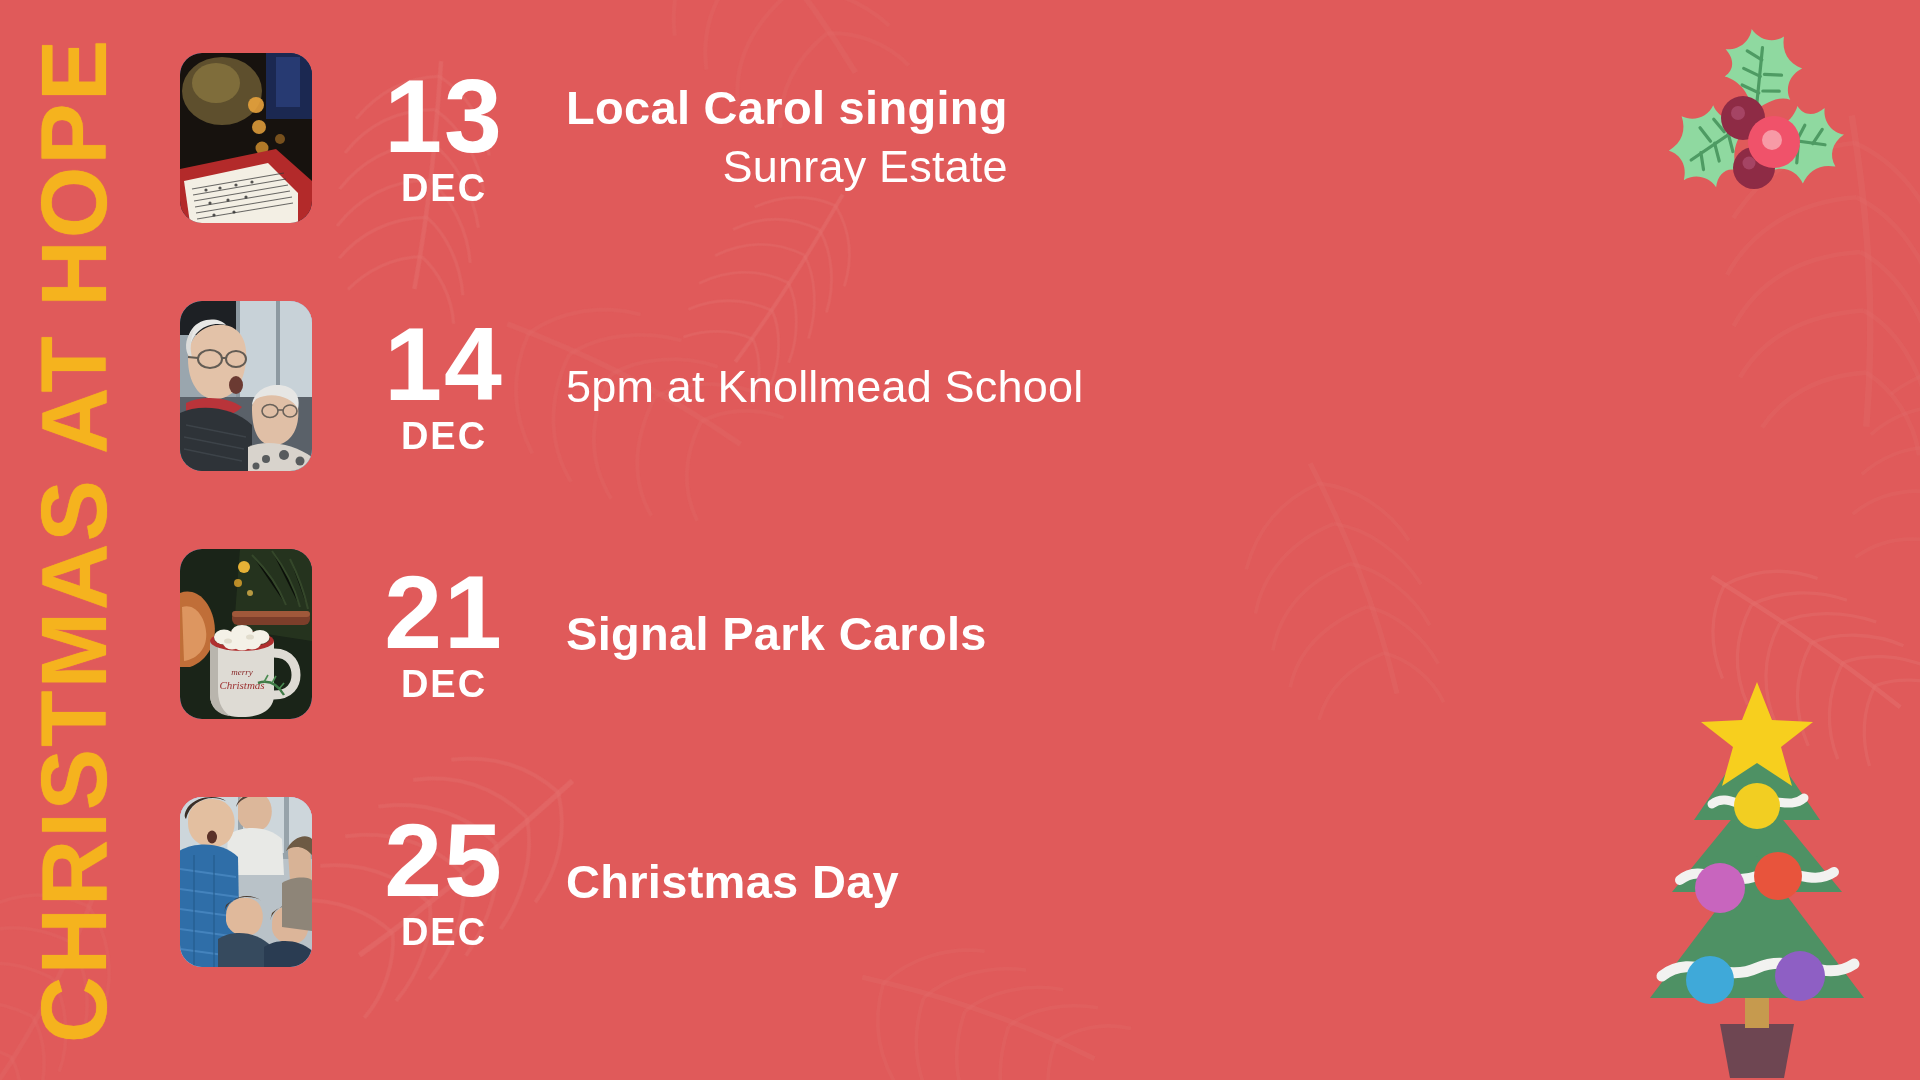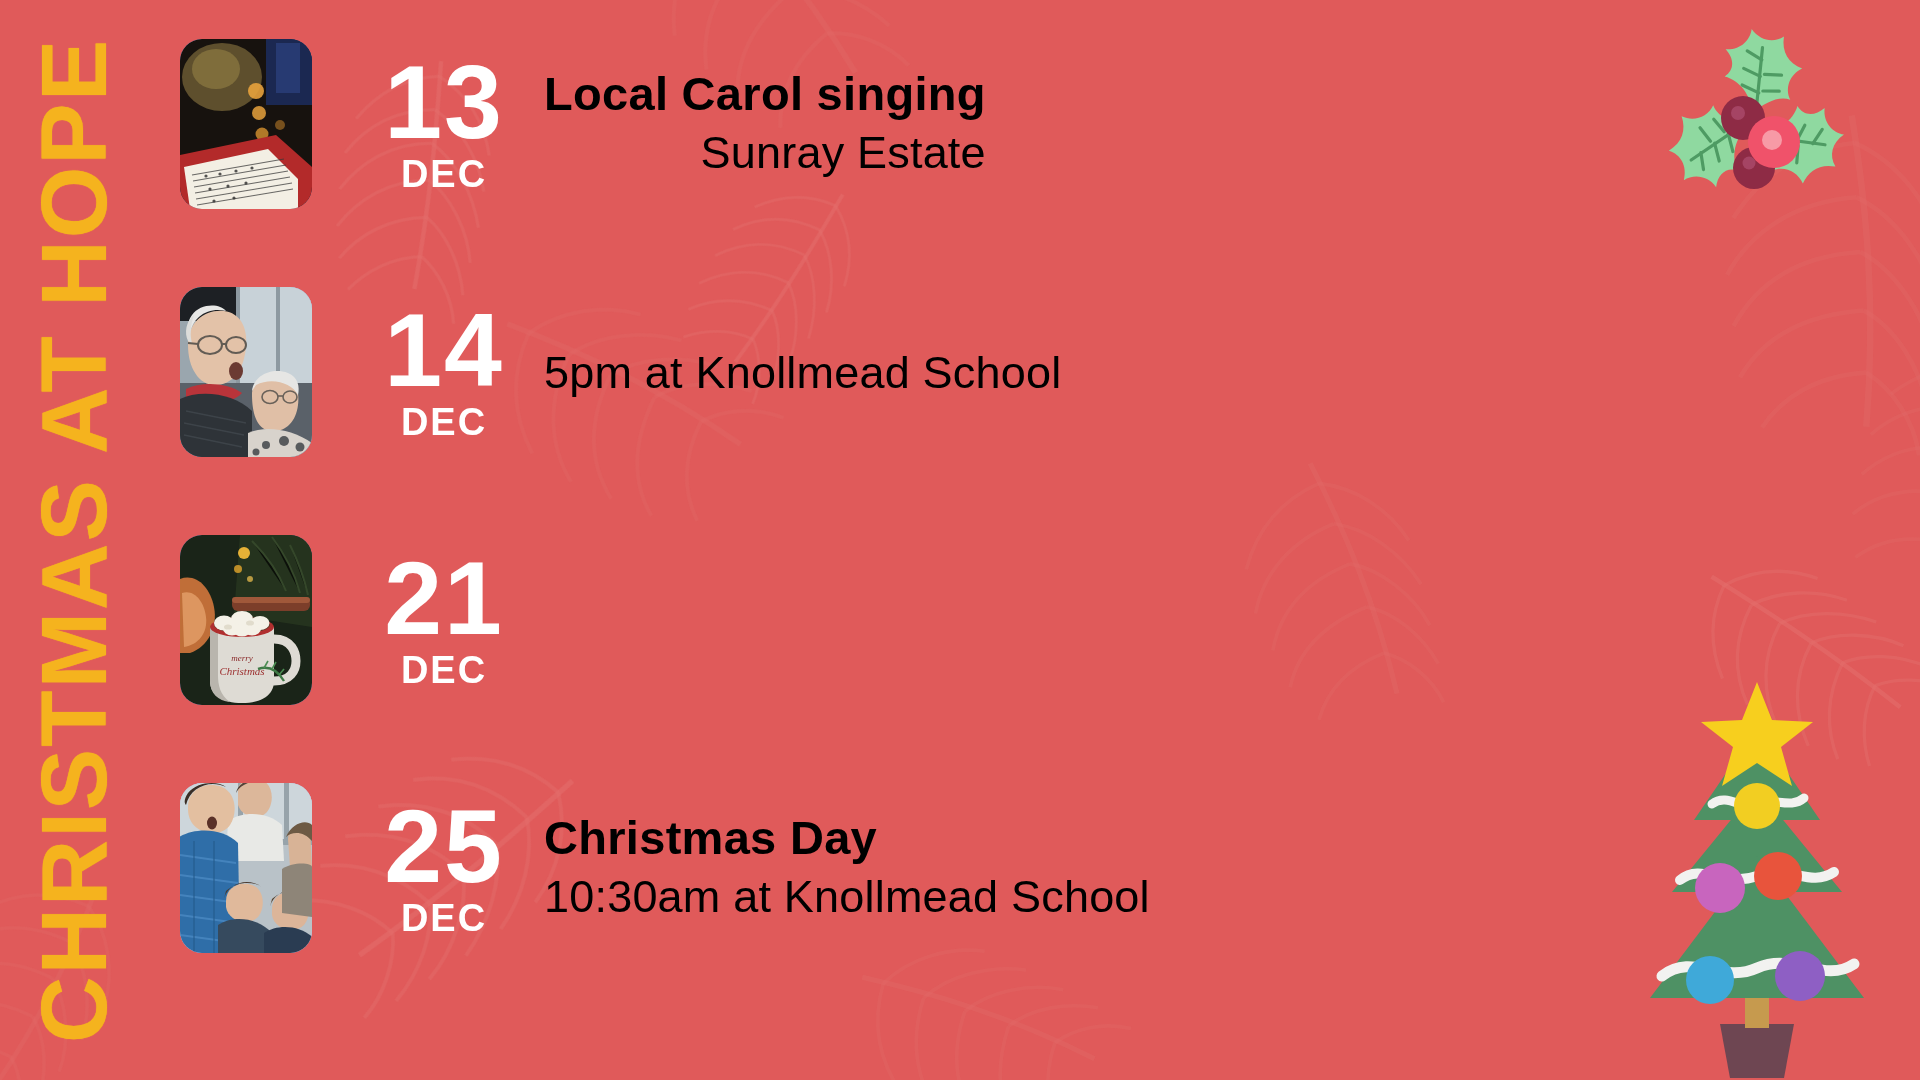--- a/index.html
+++ b/index.html
@@ -36,6 +36,7 @@
   #events {
     position:absolute; left:180px; top:0; width:1300px; height:1080px;
     z-index:3; display:flex; flex-direction:column;
+    padding-top:14px;
   }
   .event-row {
     height:248px;

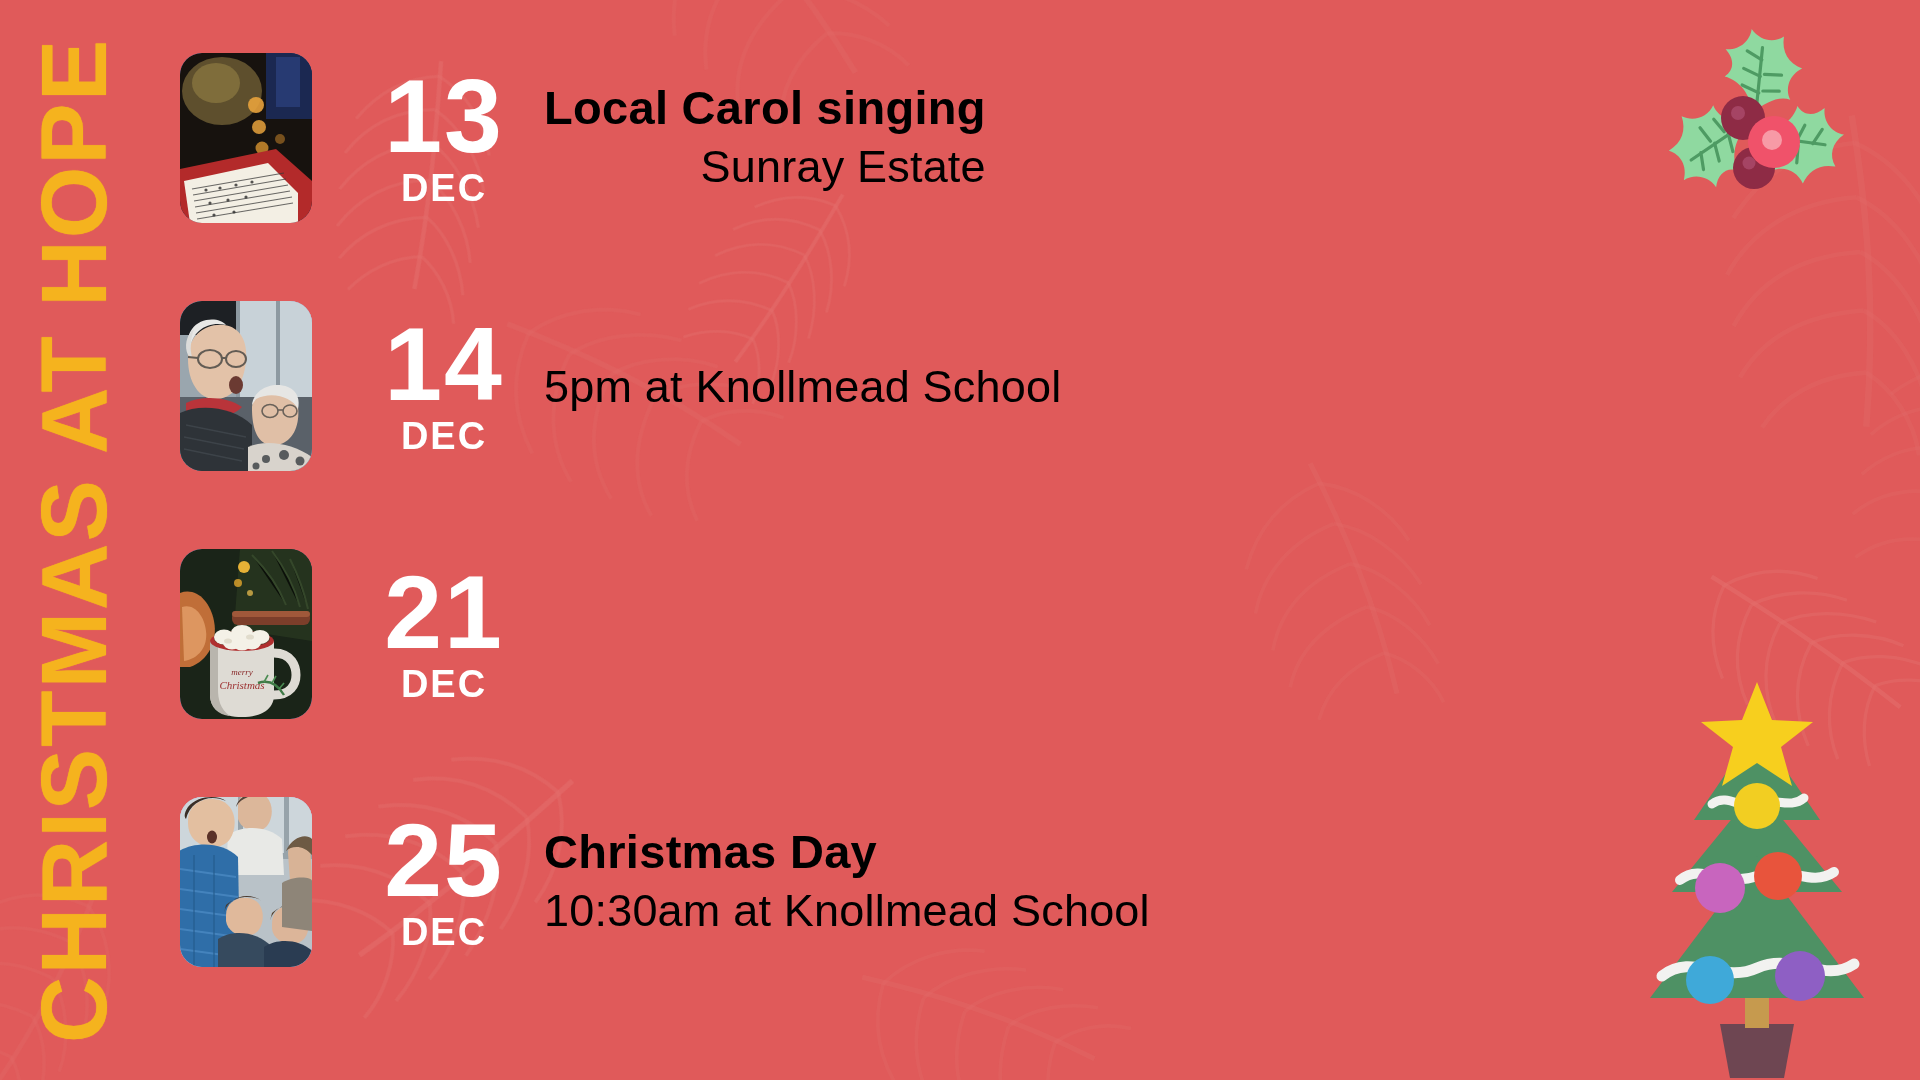--- a/index.html
+++ b/index.html
@@ -68,7 +68,7 @@
     margin-top:4px;
   }
   .event-text {
-    margin-left:16px; color:#000000;
+    margin-left:38px; color:#ffffff;
     display:flex; flex-direction:column; justify-content:center;
   }
   .event-title { font-size:47px; font-weight:bold; line-height:1.2; letter-spacing:0.3px; }

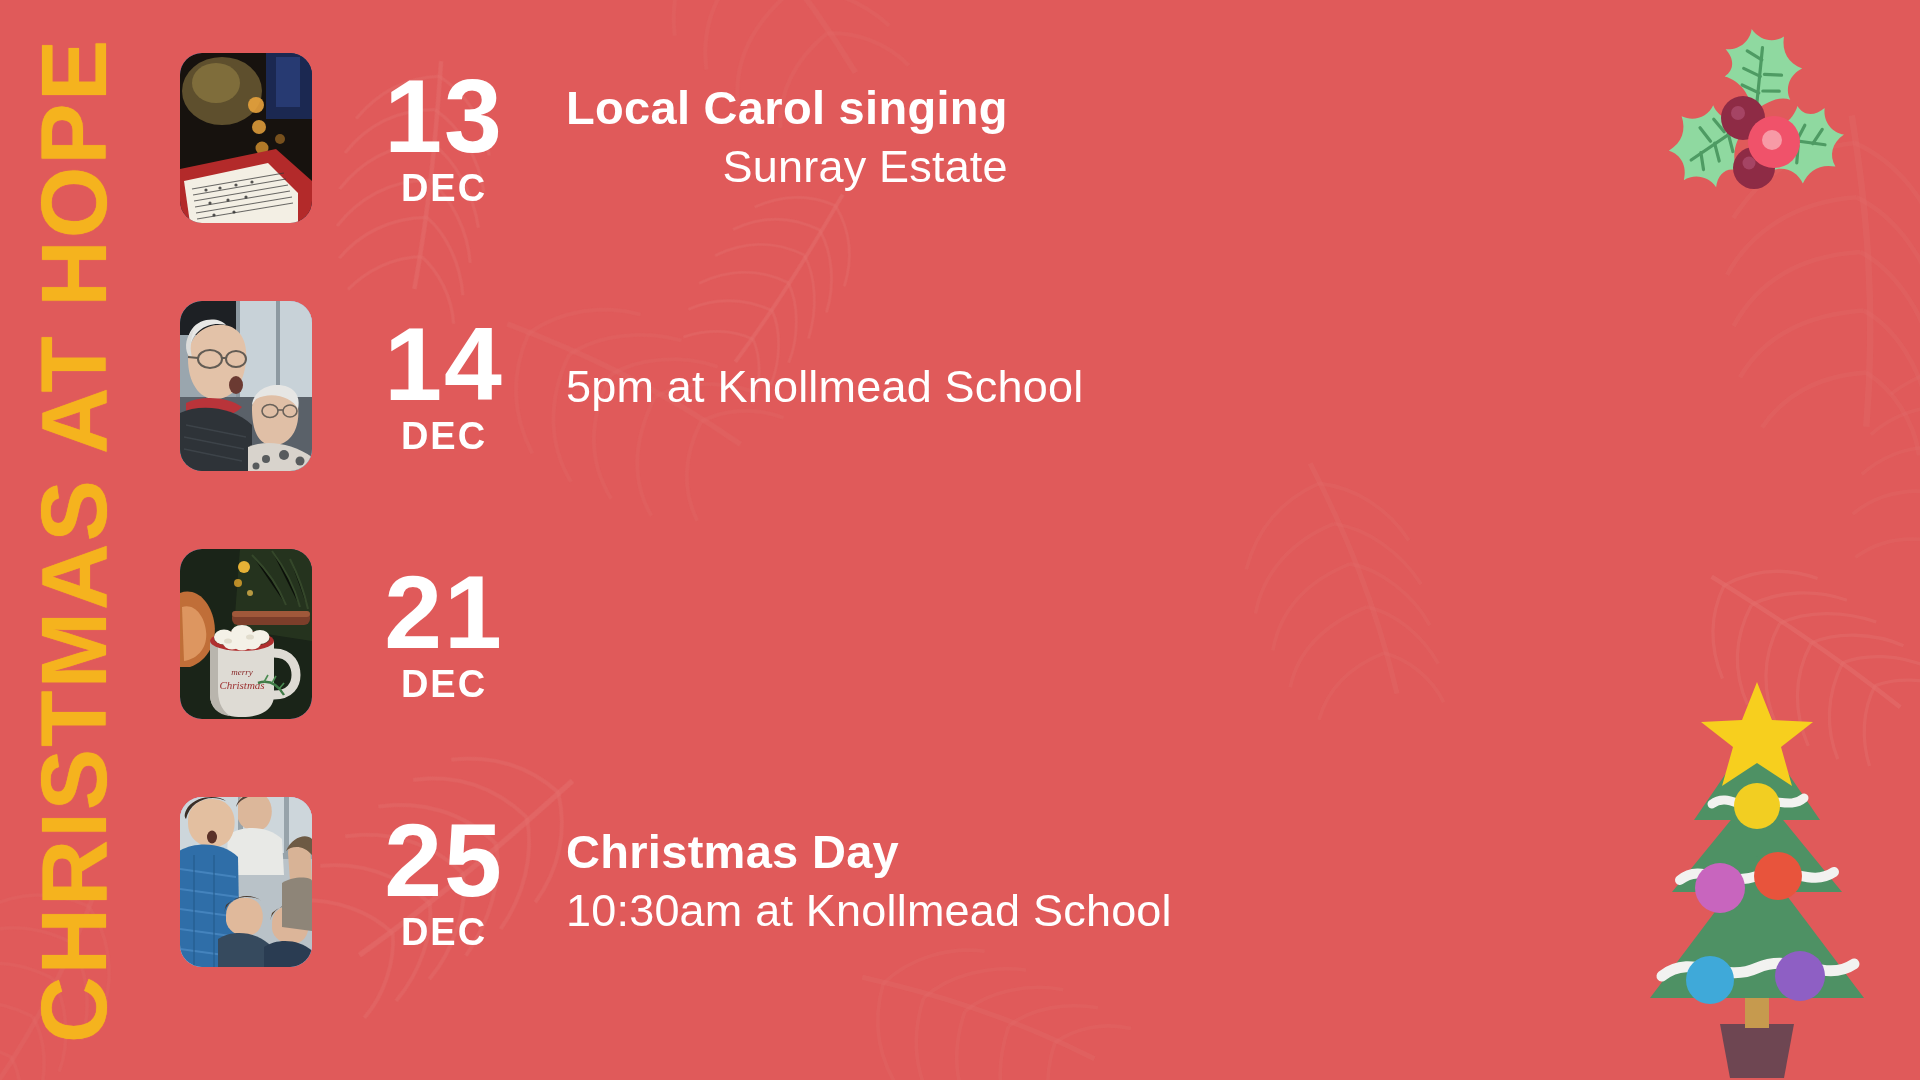--- a/index.html
+++ b/index.html
@@ -314,6 +314,7 @@
       <span class="date-mon">DEC</span>
     </div>
     <div class="event-text">
+      <span class="event-title">Signal Park Carols</span>
     </div>
   </div>
 

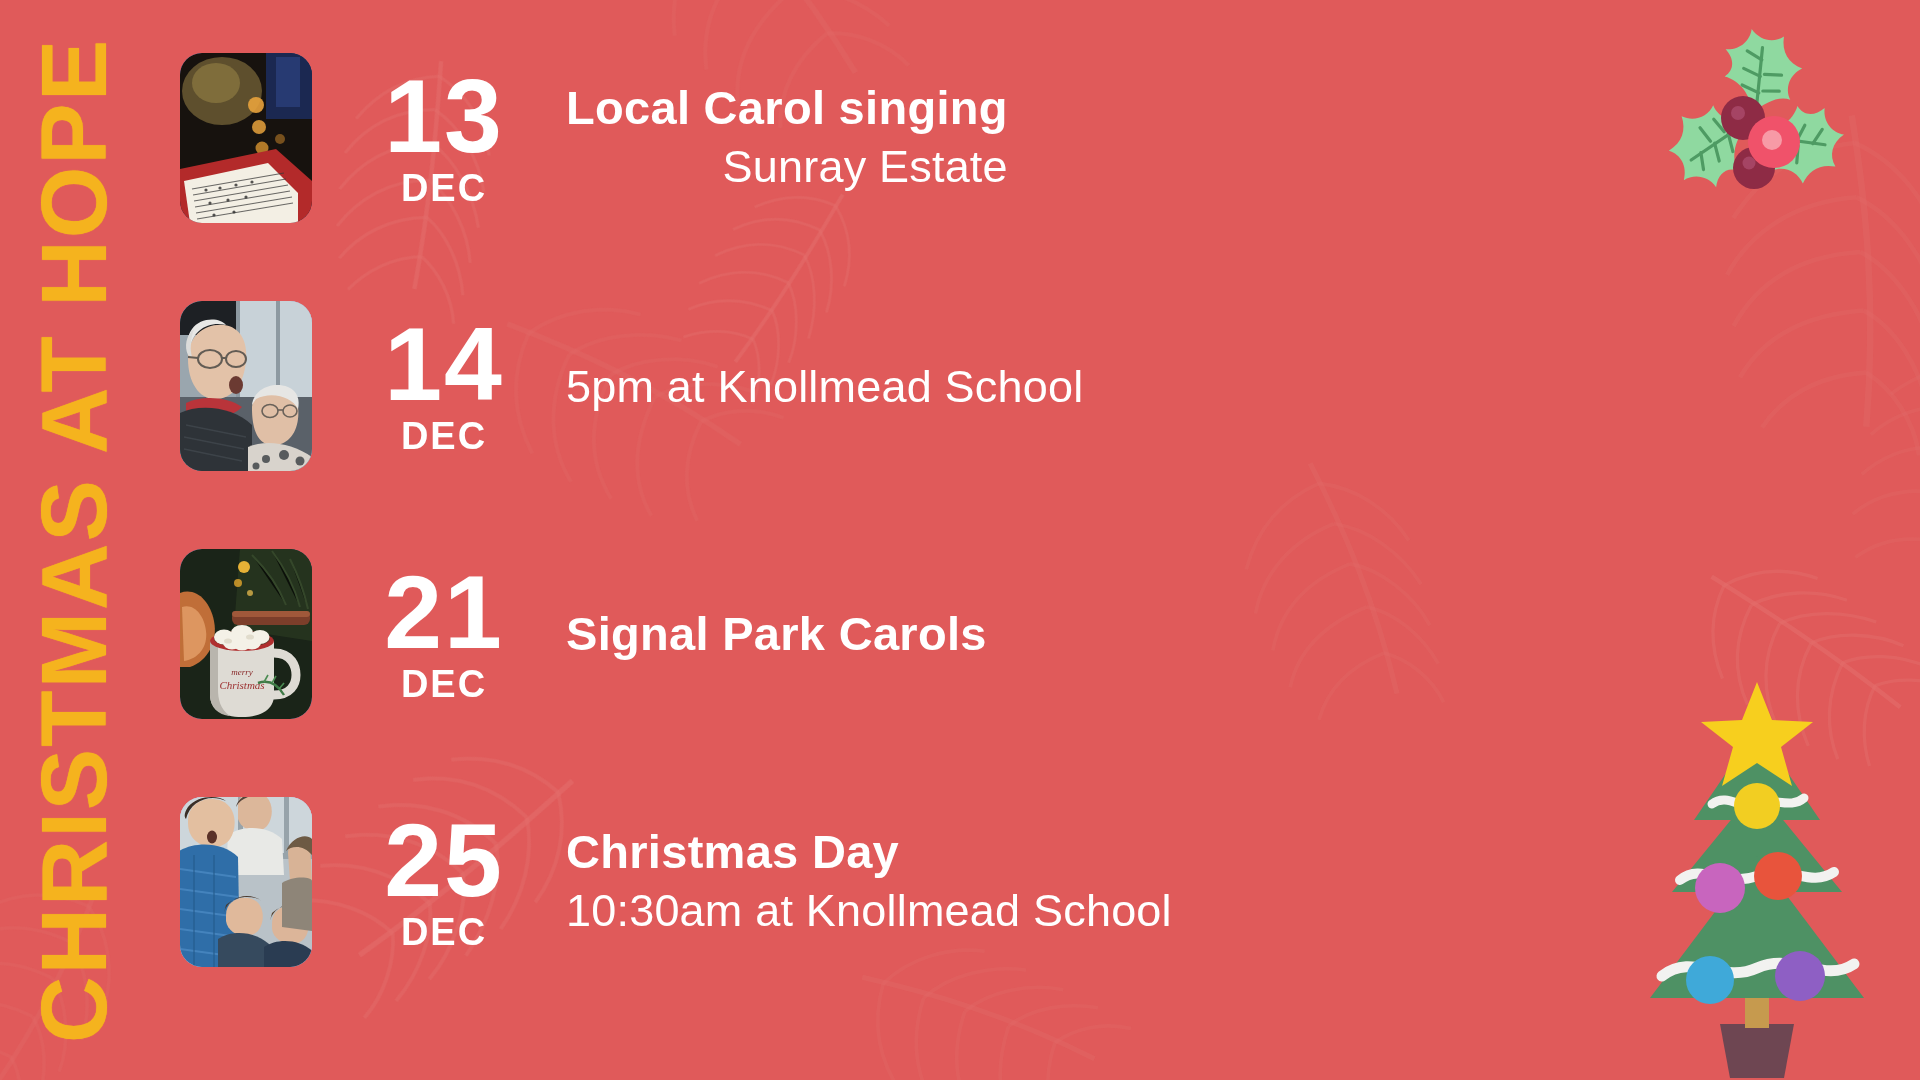--- a/index.html
+++ b/index.html
@@ -366,7 +366,6 @@
     </div>
     <div class="event-text">
       <span class="event-title">Christmas Day</span>
-      <span class="event-sub">10:30am at Knollmead School</span>
     </div>
   </div>
 

